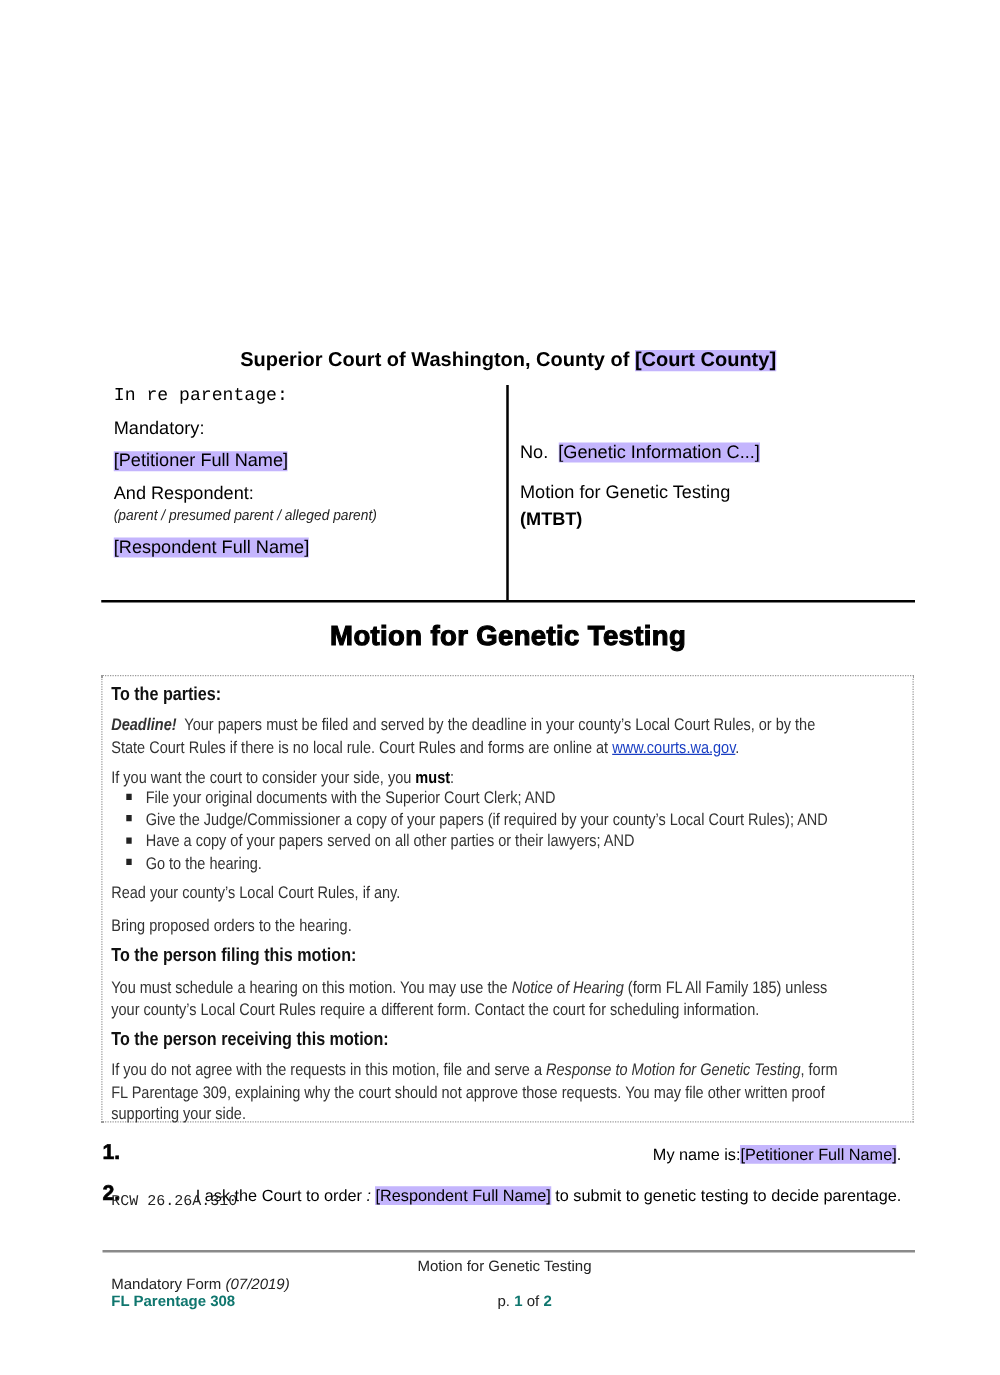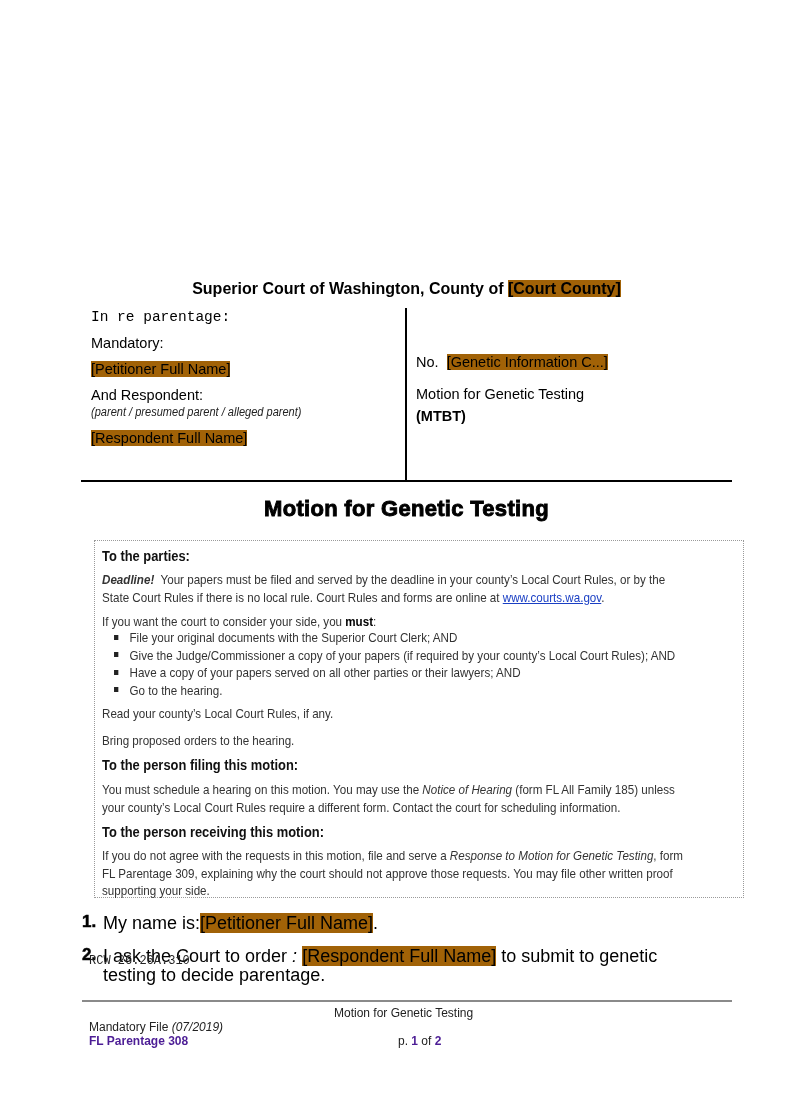--- a/index.html
+++ b/index.html
@@ -7,7 +7,7 @@
       width: 800px; height: 1100px; position: relative; overflow: hidden;
       font-family: "Liberation Sans", sans-serif; color: #000;
     }
-    .hl { background: #a16207; }
+    .hl { background: #c4b5fd; }
 
     
     .court-title {

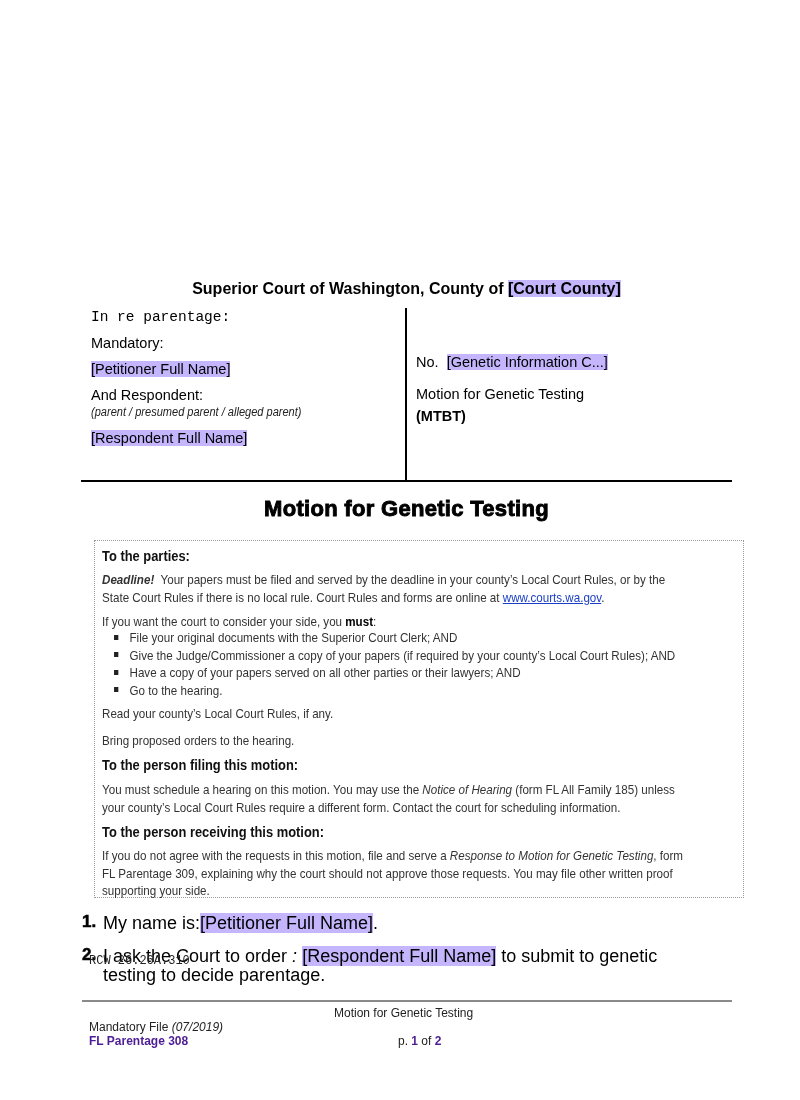--- a/index.html
+++ b/index.html
@@ -29,7 +29,7 @@
 
     
     .box {
-      position: absolute; left: 94px; top: 540px; width: 650px; height: 358px;
+      position: absolute; left: 81px; top: 540px; width: 650px; height: 358px;
       border: 1px dotted #9a9a9a; box-sizing: border-box;
     }
     .box .narrow { transform: scaleX(0.86); transform-origin: left top; width: 740px; position: absolute; left: 7px; }

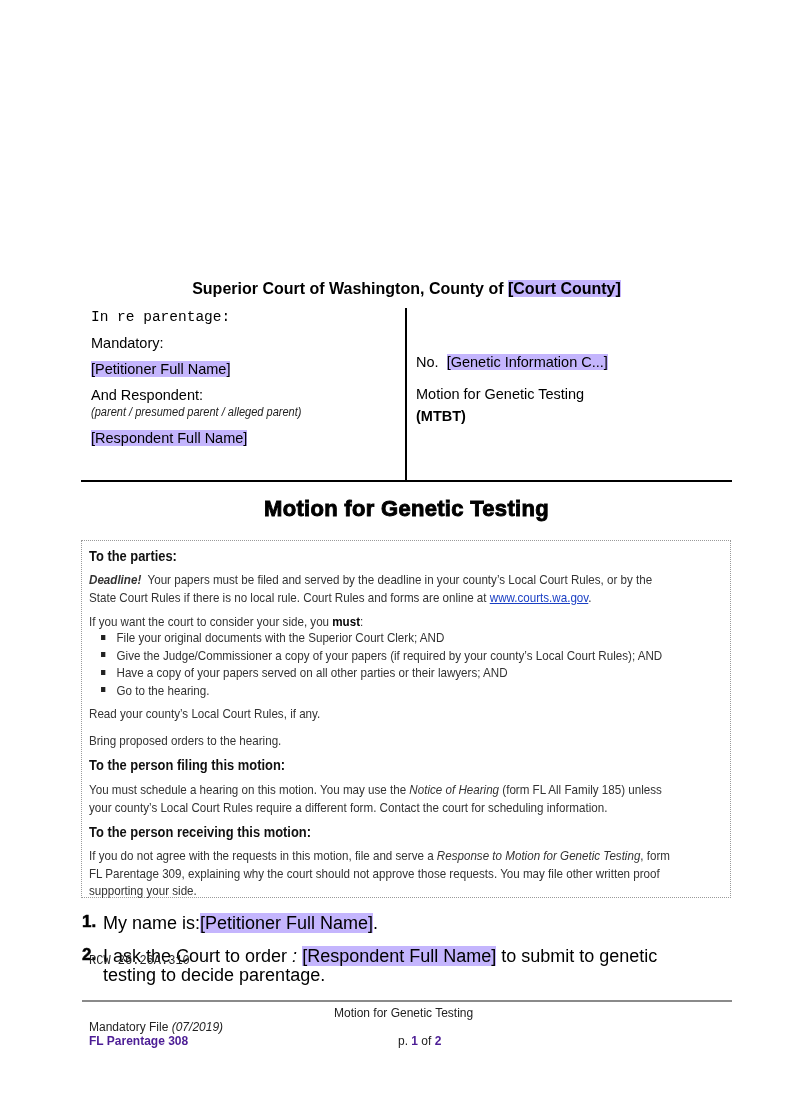--- a/index.html
+++ b/index.html
@@ -41,7 +41,7 @@
 
     
     .num { position: absolute; left: 82px; font-weight: 900; font-size: 17px; -webkit-text-stroke: 0.5px #000; }
-    .item-text { position: absolute; left: 103px; font-size: 18px; line-height: 19px; width: 600px; }
+    .item-text { position: absolute; left: 121px; font-size: 13px; line-height: 19px; width: 600px; text-align: right; }
 
     
     .footer-rule { position: absolute; left: 82px; top: 1000px; width: 650px; height: 2px; background: #8a8a8a; }

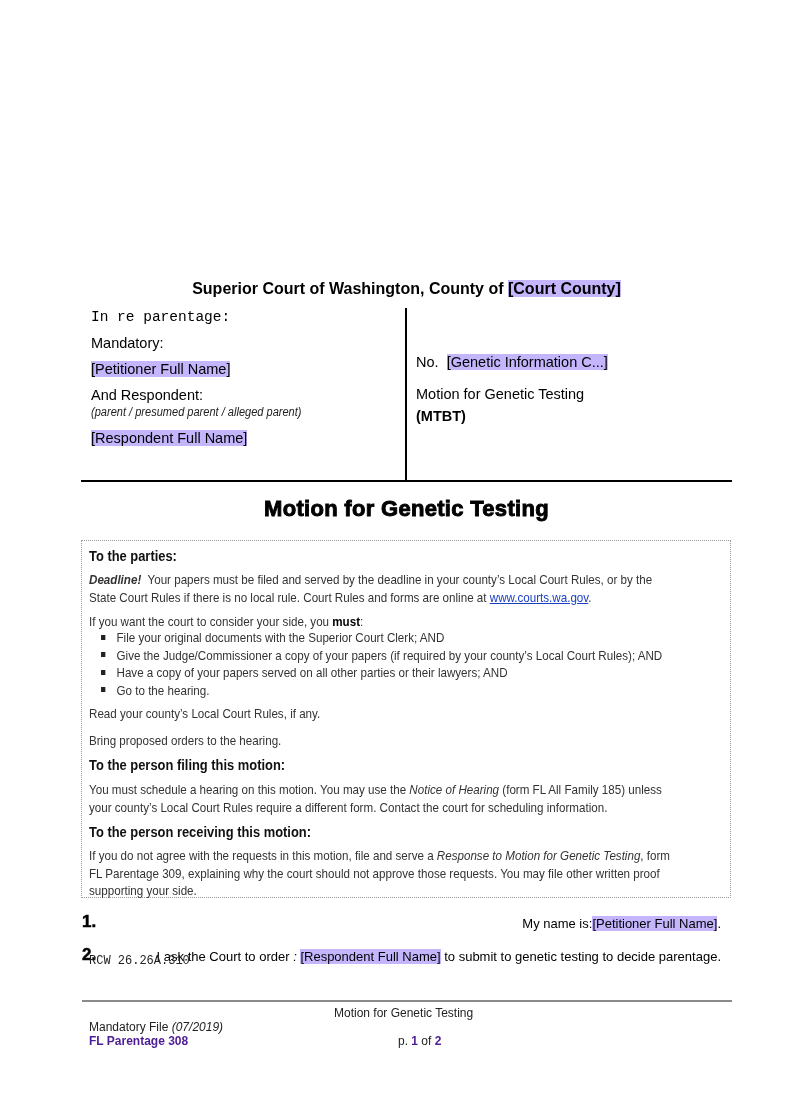--- a/index.html
+++ b/index.html
@@ -132,7 +132,7 @@
 <div class="footer-rule"></div>
 <div class="footer" style="left:89px; top:954px;font-family:Liberation Mono, monospace;">RCW 26.26A.310</div>
 <div class="footer" style="left:89px; top:1020px;">
-  <span style="white-space:pre;">Mandatory File </span><i>(07/2019)</i>
+  <span style="white-space:pre;">Mandatory Form </span><i>(07/2019)</i>
 </div>
 <div class="footer" style="left:89px; top:1034px;"><b>FL Parentage 308</b></div>
 <div class="footer" style="left:334px; top:1006px;">Motion for Genetic Testing</div>

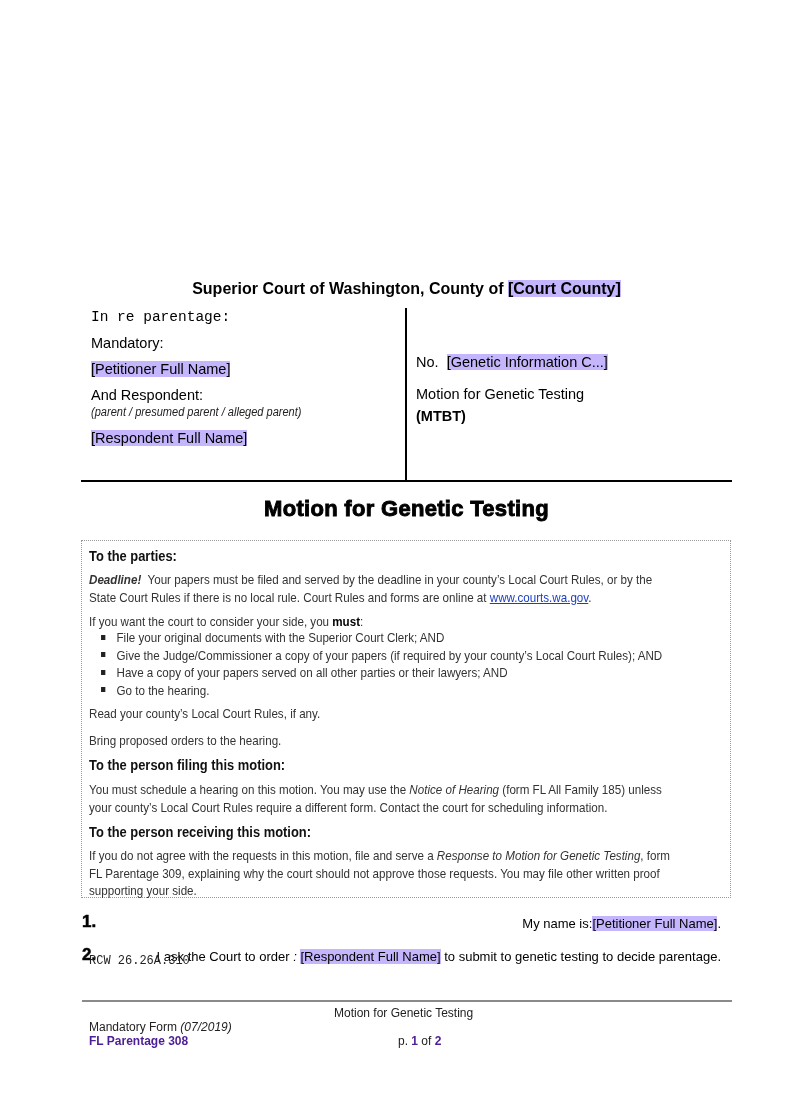--- a/index.html
+++ b/index.html
@@ -46,7 +46,7 @@
     
     .footer-rule { position: absolute; left: 82px; top: 1000px; width: 650px; height: 2px; background: #8a8a8a; }
     .footer { position: absolute; font-size: 12px; color: #222; white-space: nowrap; }
-    .footer b { color: #4c1d95; }
+    .footer b { color: #0f766e; }
   </style>
 </head>
 <body>

